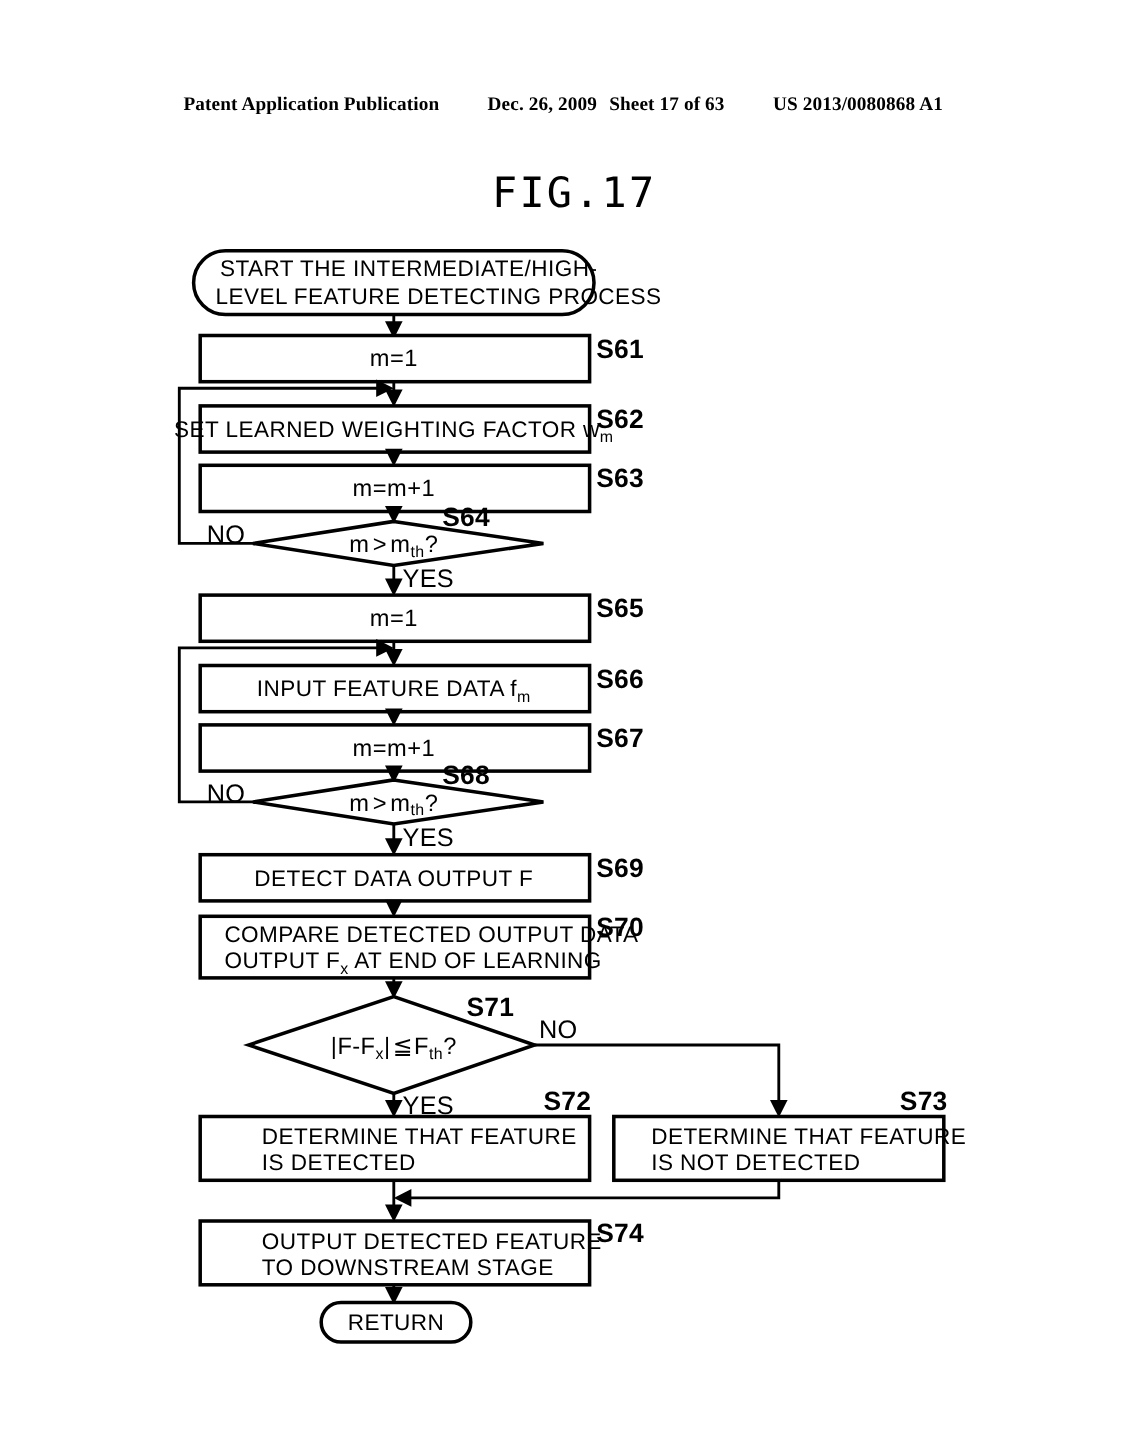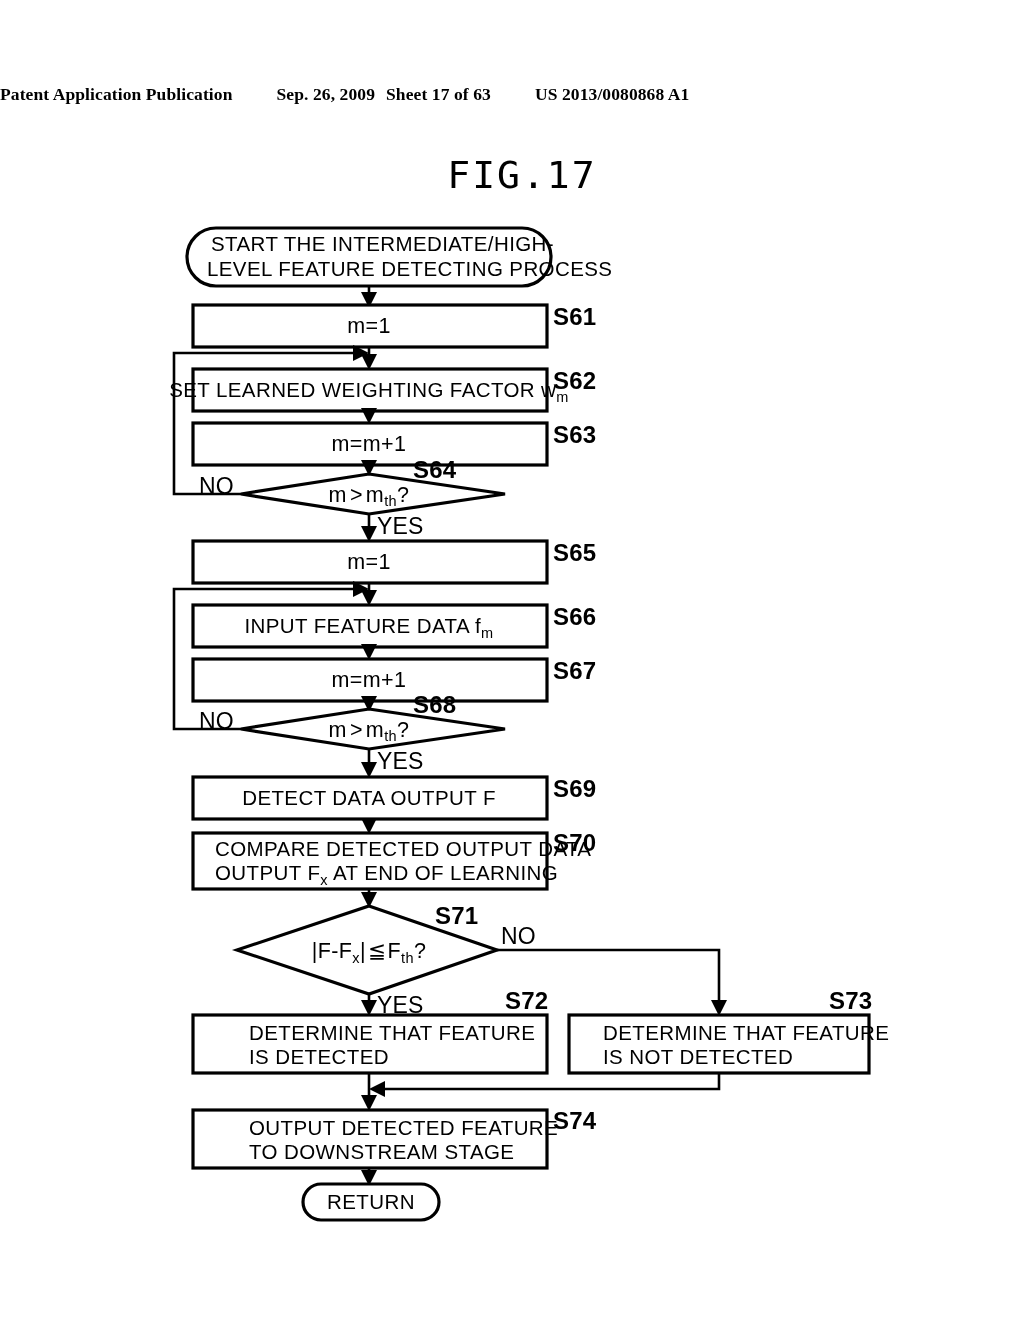--- a/index.html
+++ b/index.html
@@ -24,6 +24,7 @@
     left: 0;
     width: 1024px;
     display: flex;
+    justify-content: center;
     align-items: baseline;
     font-family: "Liberation Serif", serif;
     font-weight: bold;

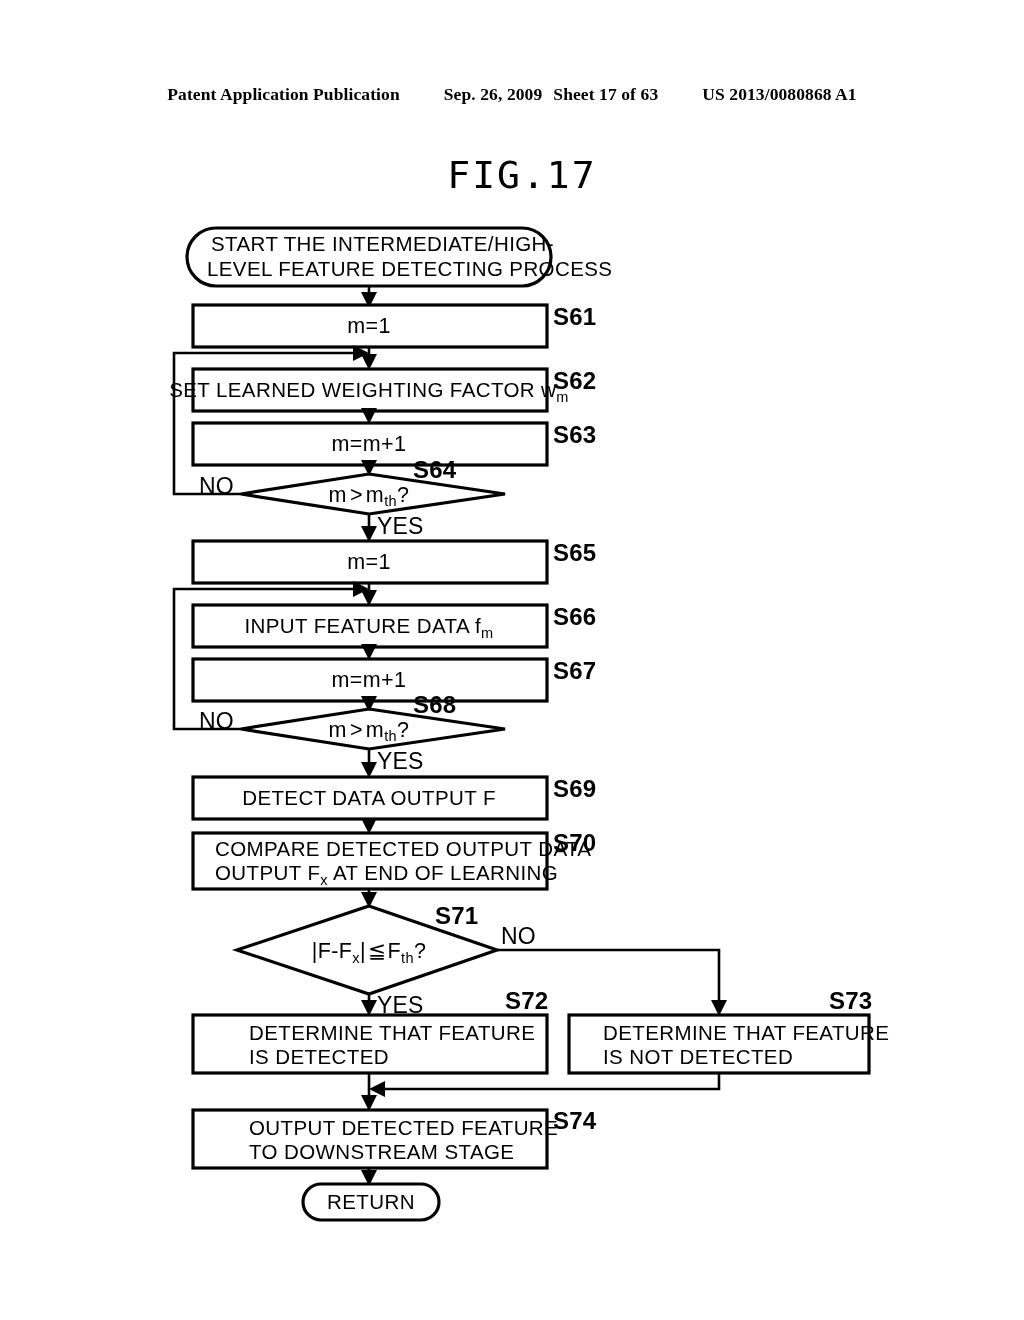--- a/index.html
+++ b/index.html
@@ -110,7 +110,7 @@
 
 <div class="page-header">
   <span class="hdr-pub">Patent Application Publication</span>
-  <span class="hdr-date">Sep. 26, 2009</span>
+  <span class="hdr-date">Dec. 26, 2009</span>
   <span class="hdr-sheet">Sheet 17 of 63</span>
   <span class="hdr-patno">US 2013/0080868 A1</span>
 </div>

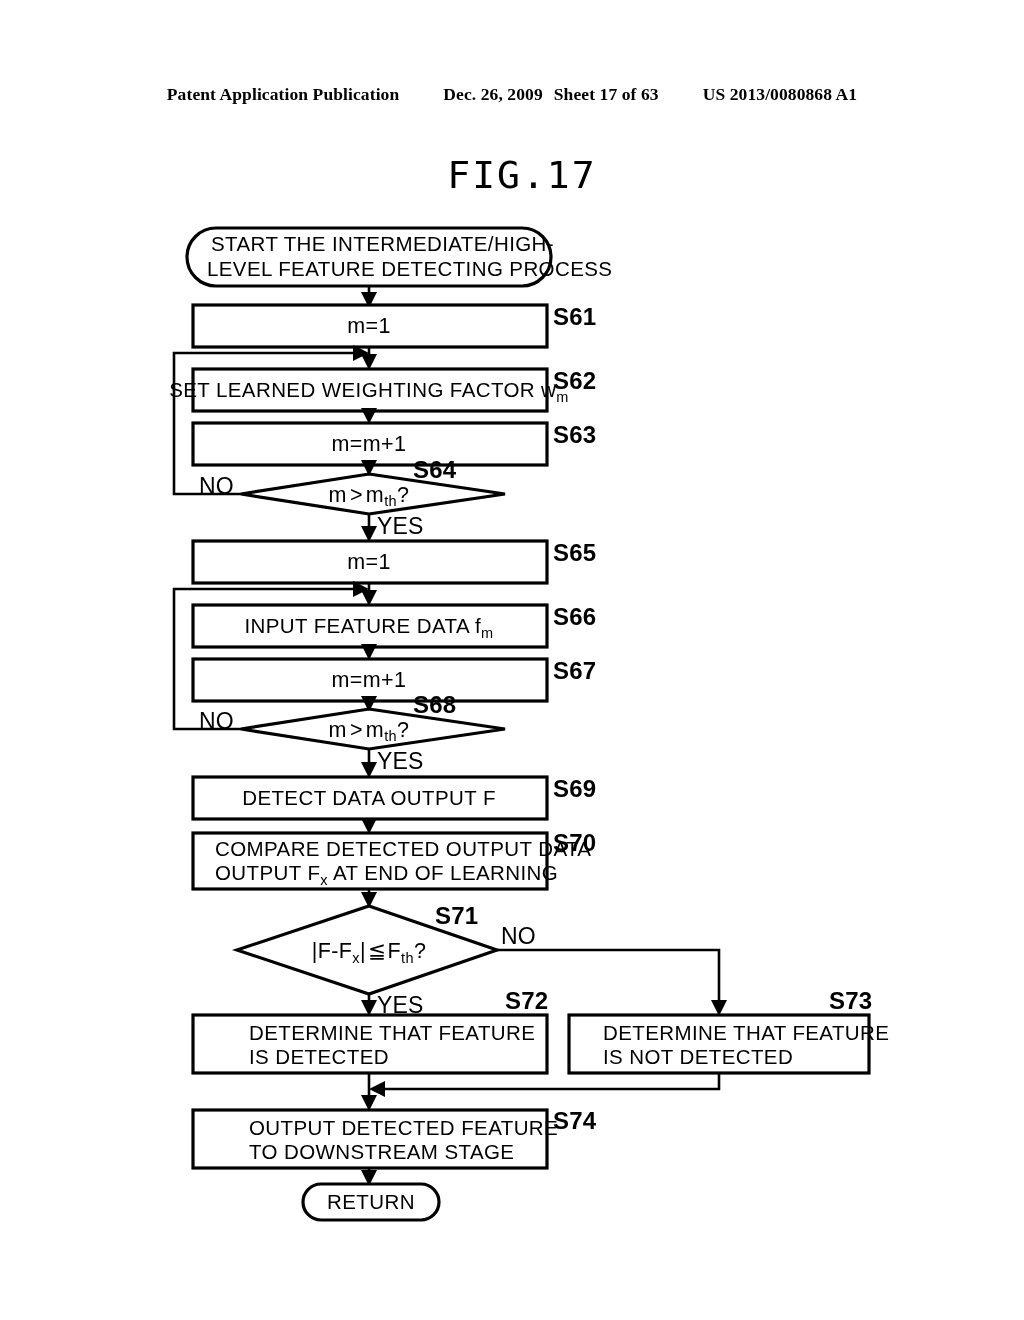--- a/index.html
+++ b/index.html
@@ -55,7 +55,7 @@
   .flow-wrap {
     position: absolute;
     top: 0;
-    left: 11px;
+    left: 0;
     width: 828px;
     height: 1320px;
   }

